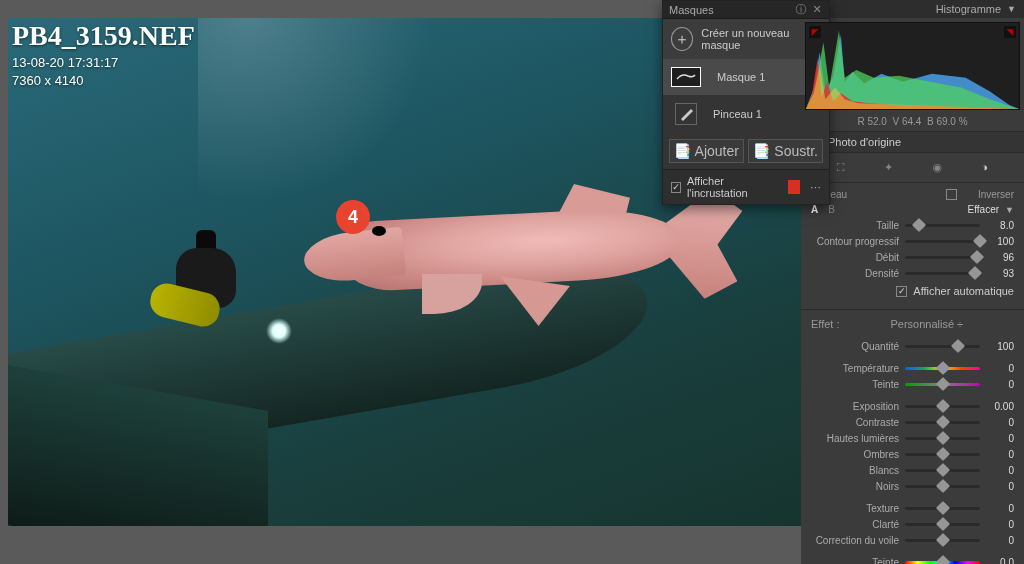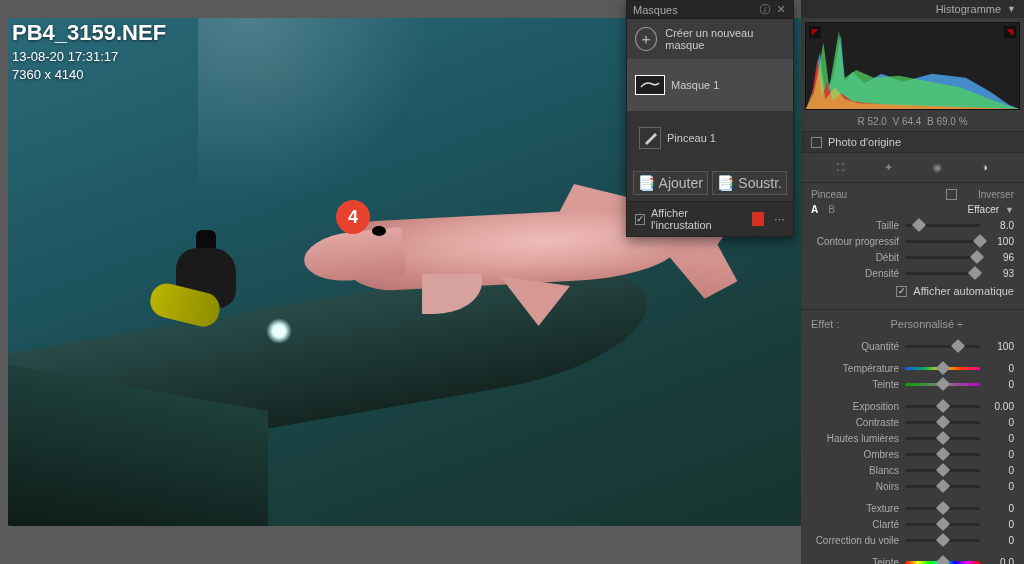--- a/index.html
+++ b/index.html
@@ -30,7 +30,7 @@
   .meta div{ font-size:13px; margin-top:3px; font-weight:500; }
   
   
-  .masks { position:absolute; left:626px; top:0; width:168px; background:#343434; border:1px solid #222; font-size:11px; box-shadow:0 4px 12px rgba(0,0,0,.5); }
+  .masks { position:absolute; left:662px; top:0; width:168px; background:#343434; border:1px solid #222; font-size:11px; box-shadow:0 4px 12px rgba(0,0,0,.5); }
   .masks .head { height:18px; background:#262626; display:flex; align-items:center; padding:0 6px; color:#aaa; border-bottom:1px solid #1a1a1a; }
   .masks .head .sp { margin-left:auto; display:flex; gap:4px; }
   .masks .head .ic { width:12px; height:12px; display:flex; align-items:center; justify-content:center; color:#888; }

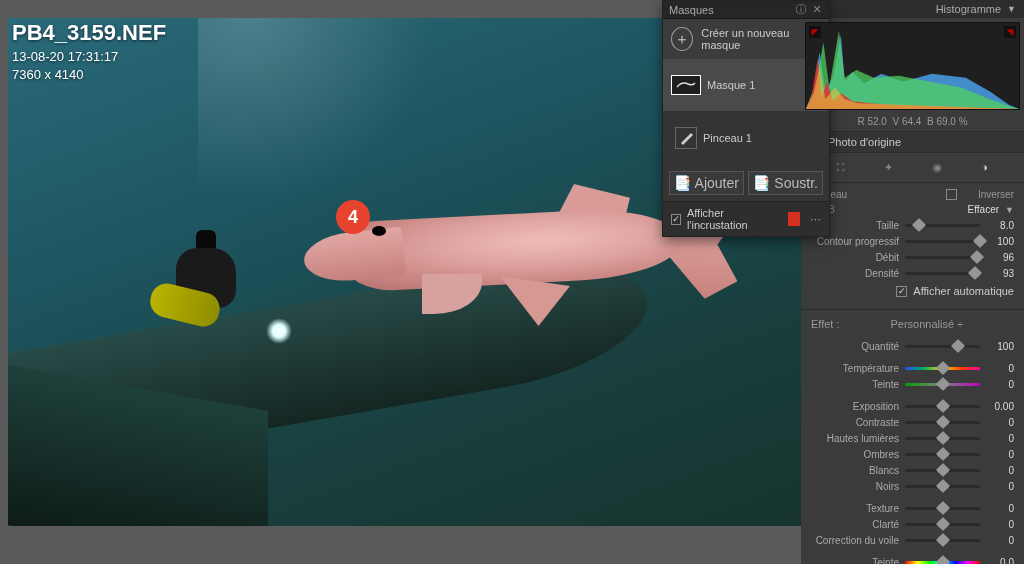--- a/index.html
+++ b/index.html
@@ -26,7 +26,7 @@
   .fin-pec{ position:absolute; left:92px; top:116px; width:60px; height:40px; background:#d7a29e; border-radius:0 0 80% 0; }
   .marker { position:absolute; left:336px; top:200px; width:34px; height:34px; border-radius:50%; background:#e8432e; color:#fff; font-size:18px; font-weight:600; display:flex; align-items:center; justify-content:center; }
   .meta   { position:absolute; left:12px; top:20px; color:#fff; text-shadow:0 1px 3px rgba(0,0,0,.6); }
-  .meta h1{ font-size:22px; font-weight:700; }
+  .meta h1{ font-size:28px; font-weight:700;font-family:Liberation Serif, serif; }
   .meta div{ font-size:13px; margin-top:3px; font-weight:500; }
   
   

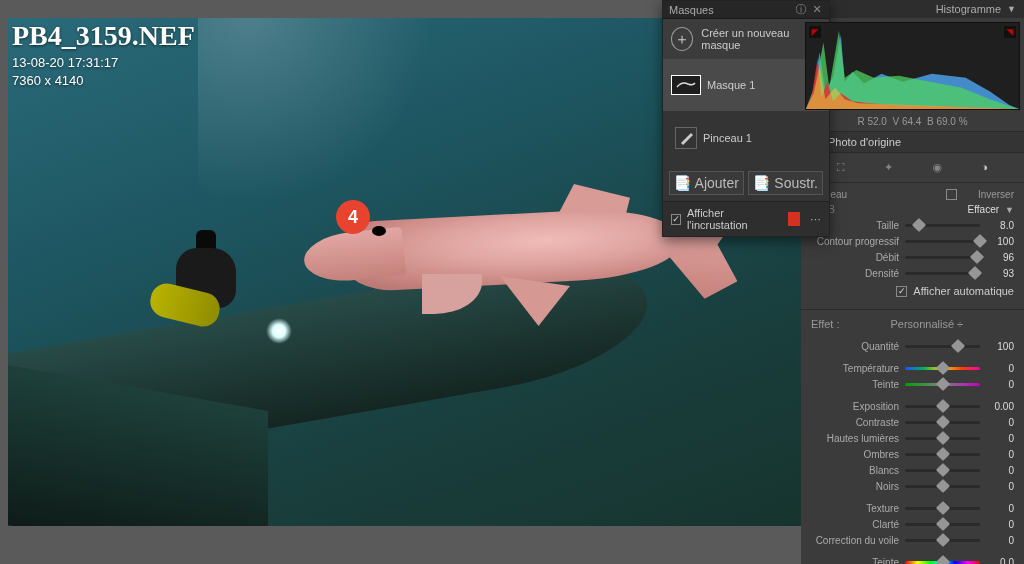--- a/index.html
+++ b/index.html
@@ -36,7 +36,7 @@
   .masks .head .ic { width:12px; height:12px; display:flex; align-items:center; justify-content:center; color:#888; }
   .masks .new   { display:flex; align-items:center; gap:8px; padding:8px; background:#3c3c3c; }
   .newbtn { width:24px; height:24px; border-radius:50%; border:1.5px solid #999; display:flex; align-items:center; justify-content:center; color:#ccc; font-size:15px; }
-  .mrow  { display:flex; align-items:center; gap:6px; padding:16px 8px; }
+  .mrow  { display:flex; align-items:center; gap:16px; padding:8px 8px; }
   .mrow.sel { background:#4a4a4a; }
   .thumb { width:30px; height:20px; background:#1e1e1e; border:1px solid #555; display:flex; align-items:center; justify-content:center; }
   .thumb.sel{ border:1px solid #fff; }

